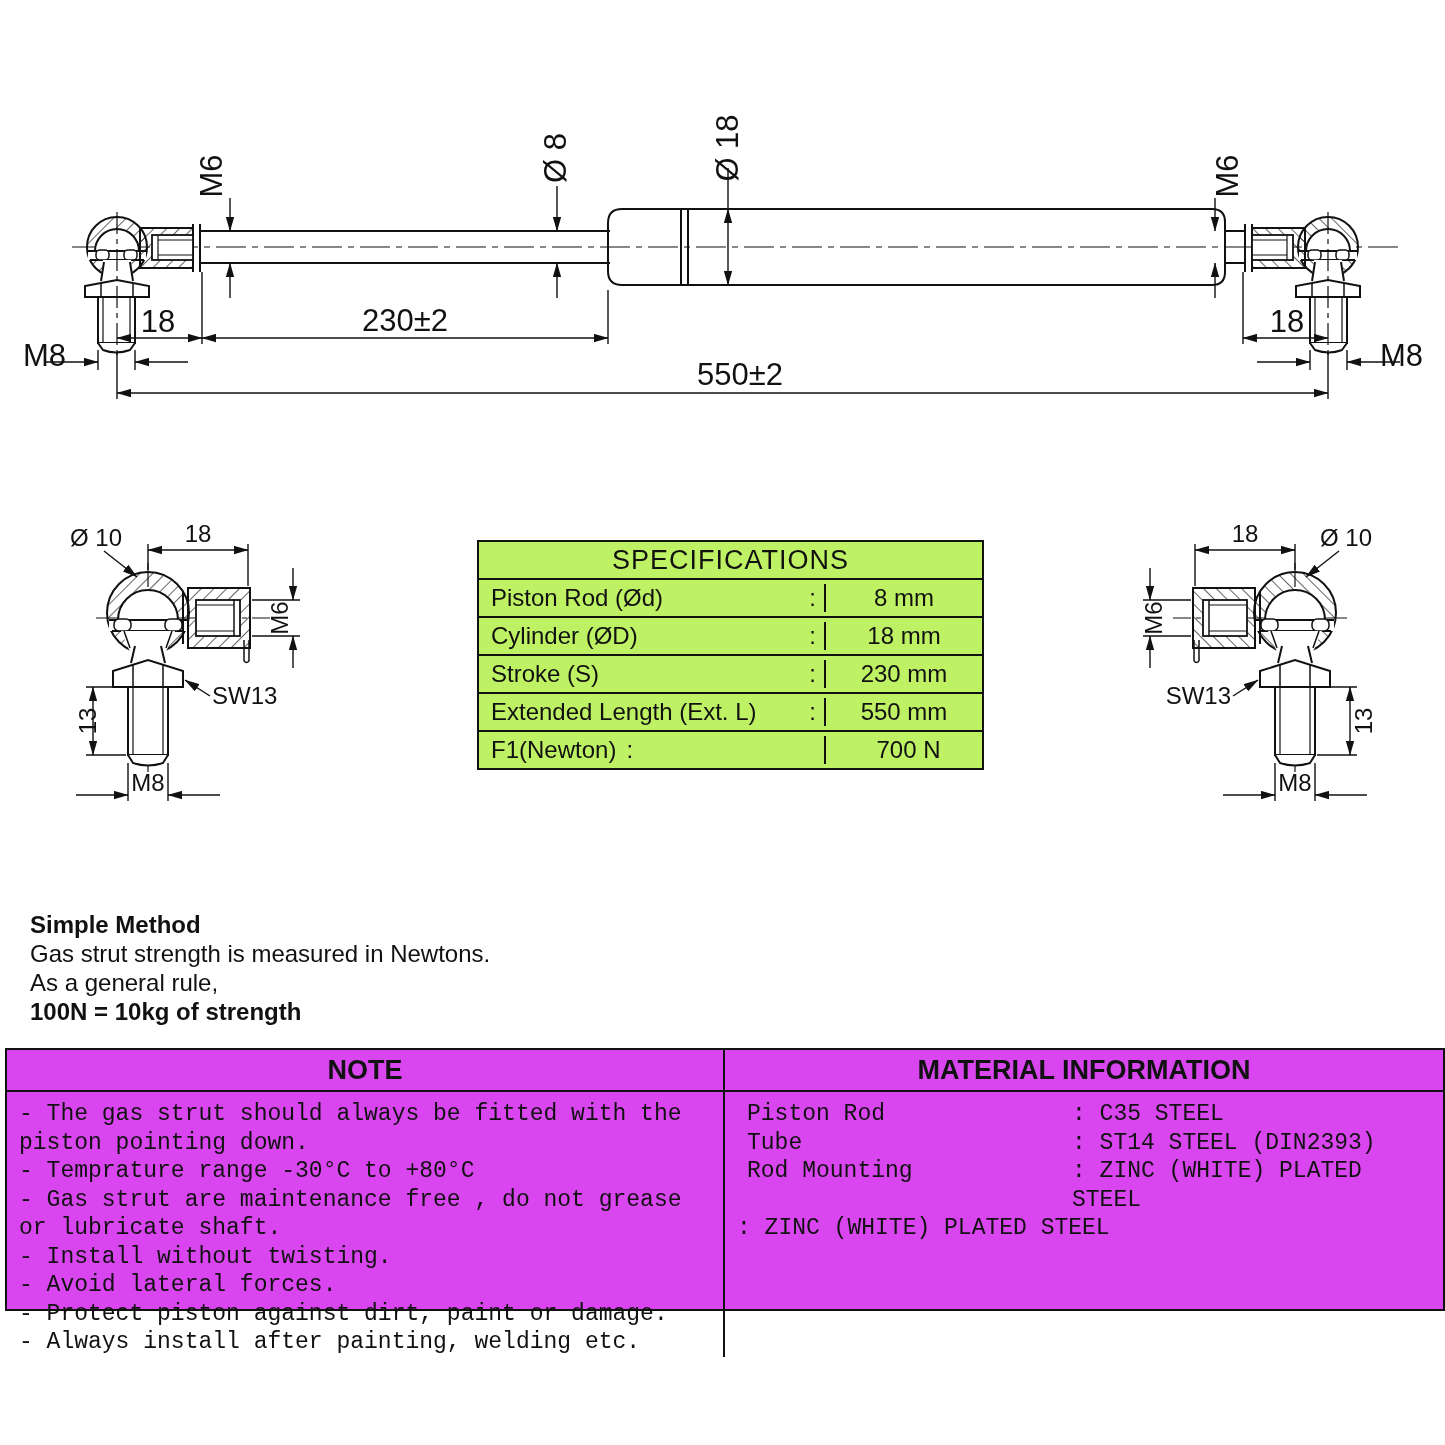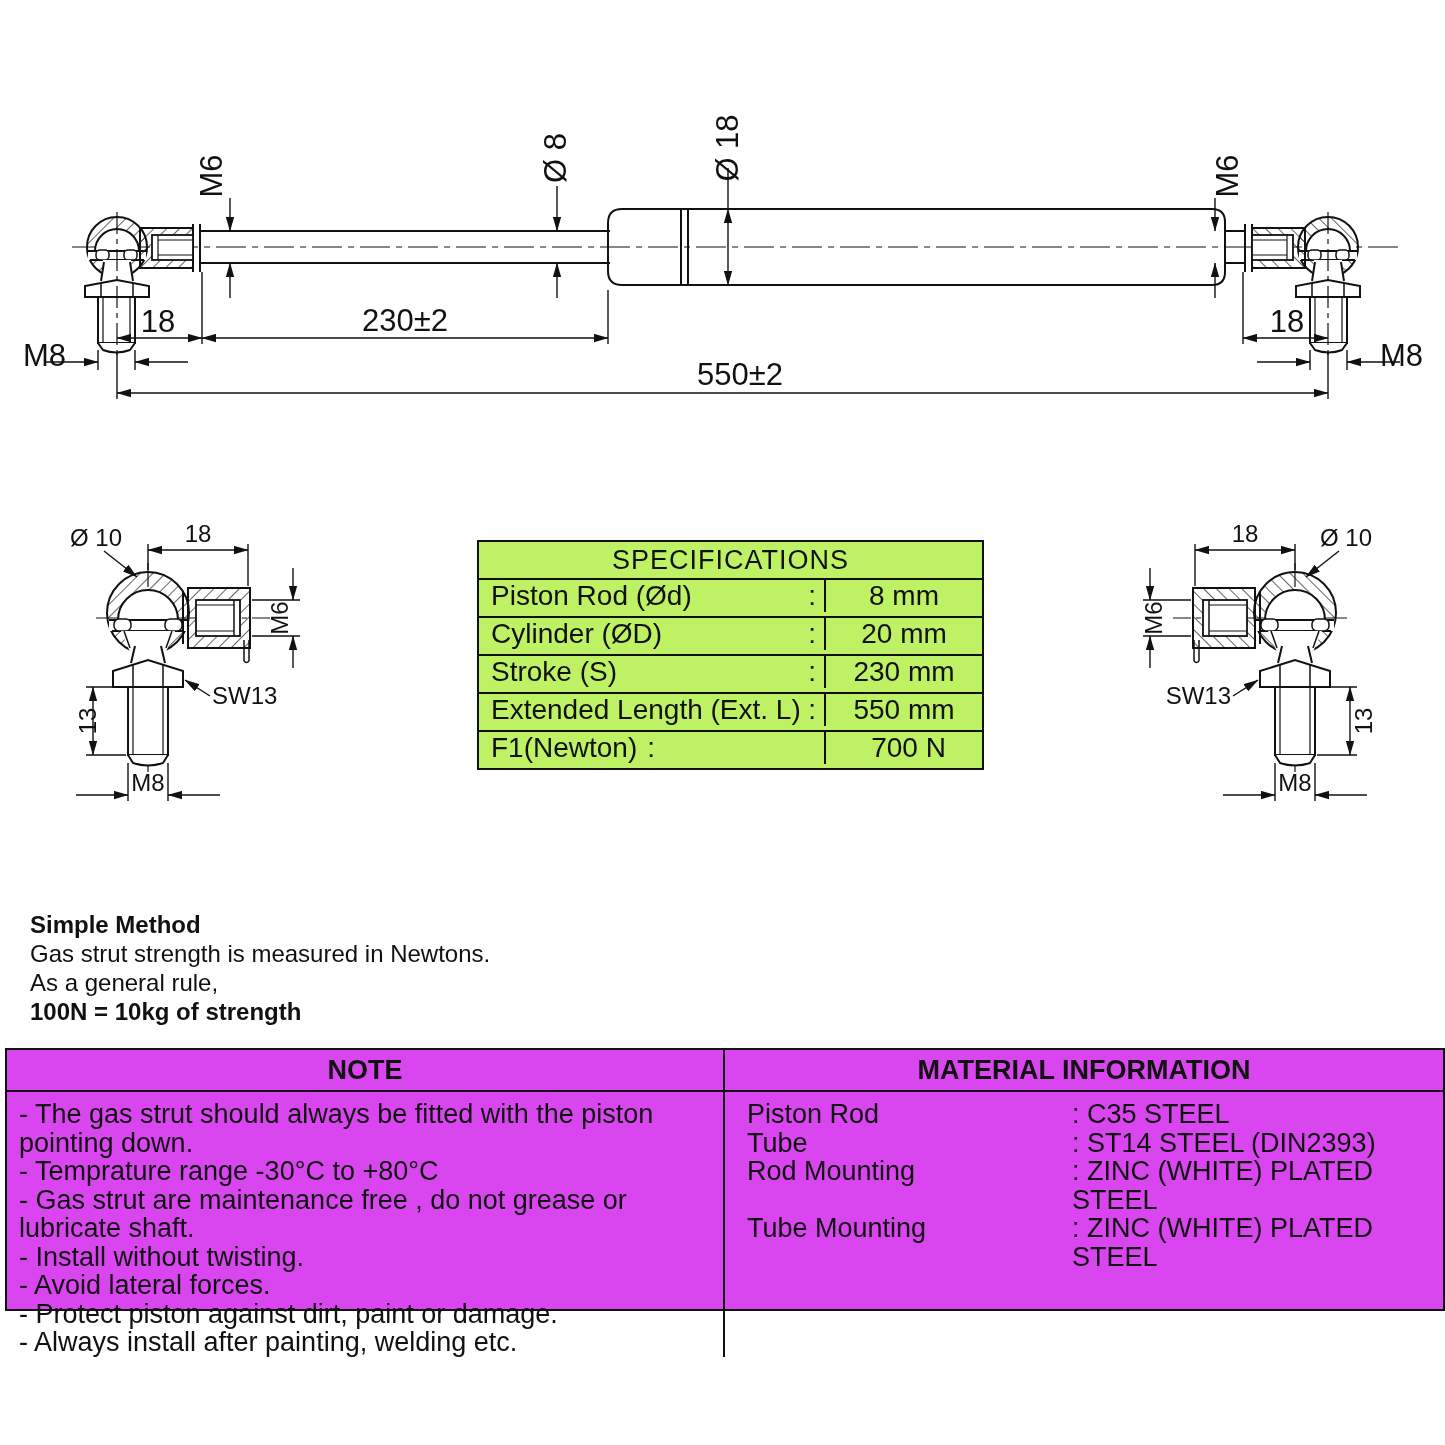--- a/index.html
+++ b/index.html
@@ -13,7 +13,7 @@
   .spec{position:absolute;left:477px;top:540px;width:503px;border:2px solid #111;background:#bef264;}
   .spec-title{height:36px;border-bottom:2px solid #111;display:flex;align-items:center;justify-content:center;
     font-size:27px;letter-spacing:1px;}
-  .spec-row{height:36px;border-bottom:2px solid #111;display:flex;align-items:flex-start;font-size:28px;}
+  .spec-row{height:36px;border-bottom:2px solid #111;display:flex;align-items:center;font-size:24px;}
   .spec-row:last-child{border-bottom:none;gap:9px;}
   .spec-label{width:347px;border-right:2px solid #111;display:flex;align-items:center;padding:0 8px 0 12px;box-sizing:border-box;}
   .spec-label .lab{white-space:nowrap;}

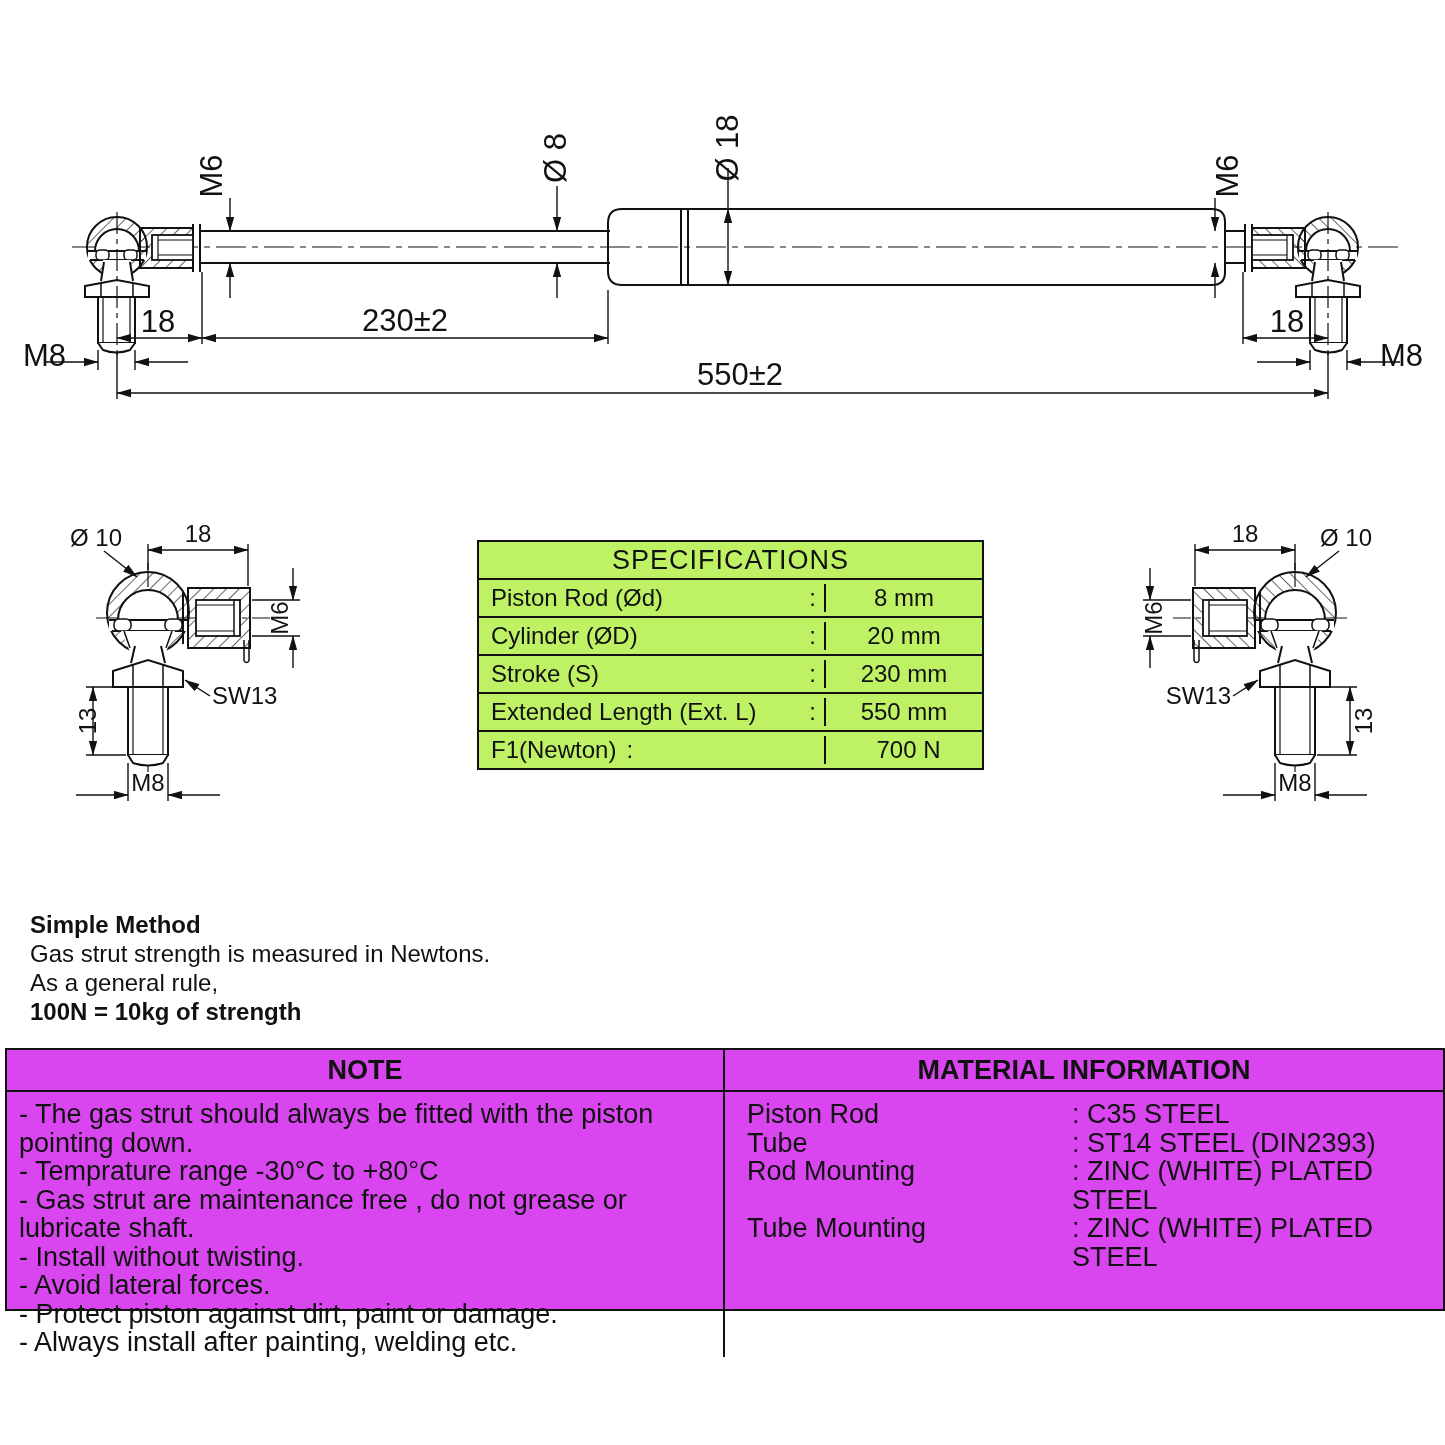--- a/index.html
+++ b/index.html
@@ -238,7 +238,7 @@
           <span class="lab">Cylinder (ØD)</span>
           <span class="colon">:</span>
         </div>
-    <div class="spec-value">20 mm</div>
+    <div class="spec-value">18 mm</div>
   </div>
   <div class="spec-row">
     <div class="spec-label">

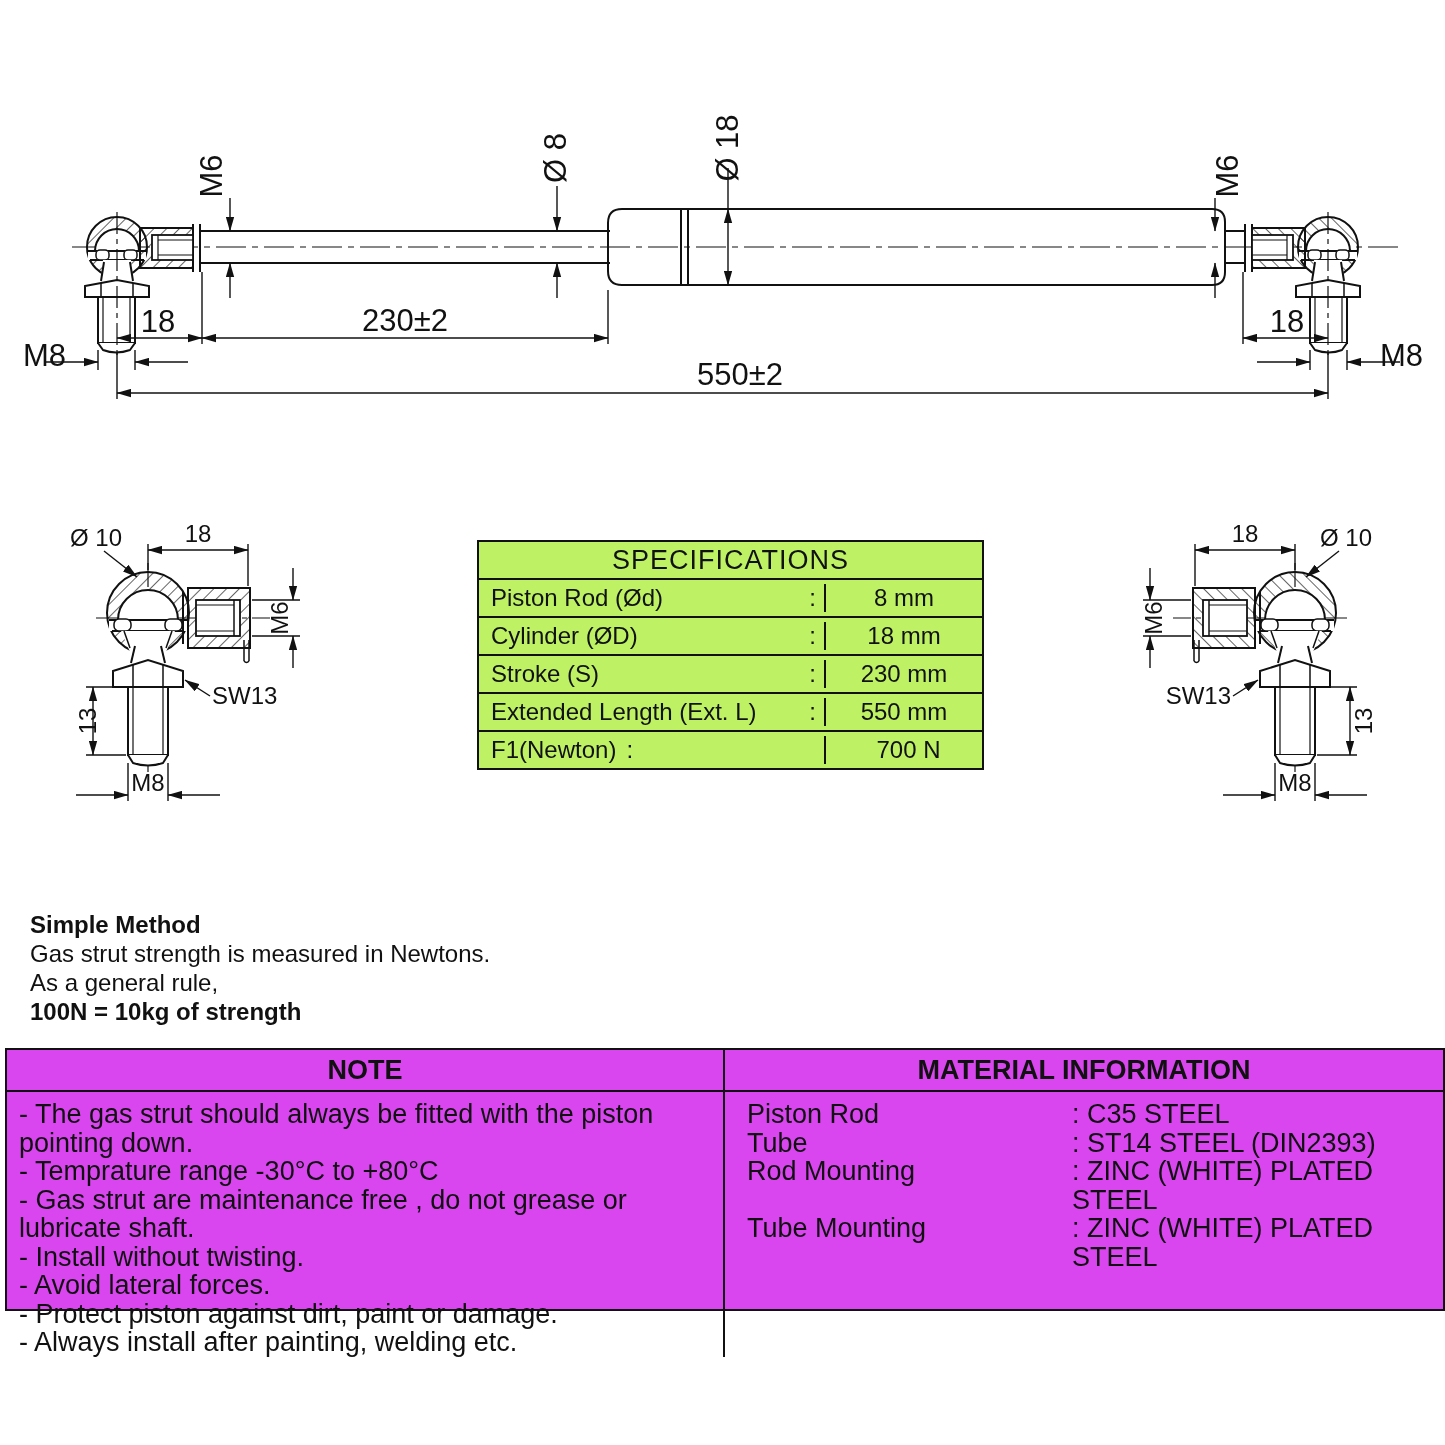--- a/index.html
+++ b/index.html
@@ -31,7 +31,7 @@
   .bt-head{border-bottom:2px solid #111;display:flex;align-items:center;justify-content:center;
     font-weight:bold;font-size:27px;}
   .bt-head.left{border-right:2px solid #111;}
-  .bt-body{padding:8px 4px 0 12px;font-size:27px;line-height:28.5px;}
+  .bt-body{padding:8px 4px 0 12px;font-size:23px;line-height:28.5px;font-family:Liberation Mono, monospace;}
   .bt-body.left{border-right:2px solid #111;}
   .mat-row{display:flex;}
   .mat-row .ml{width:325px;flex:none;padding-left:10px;}

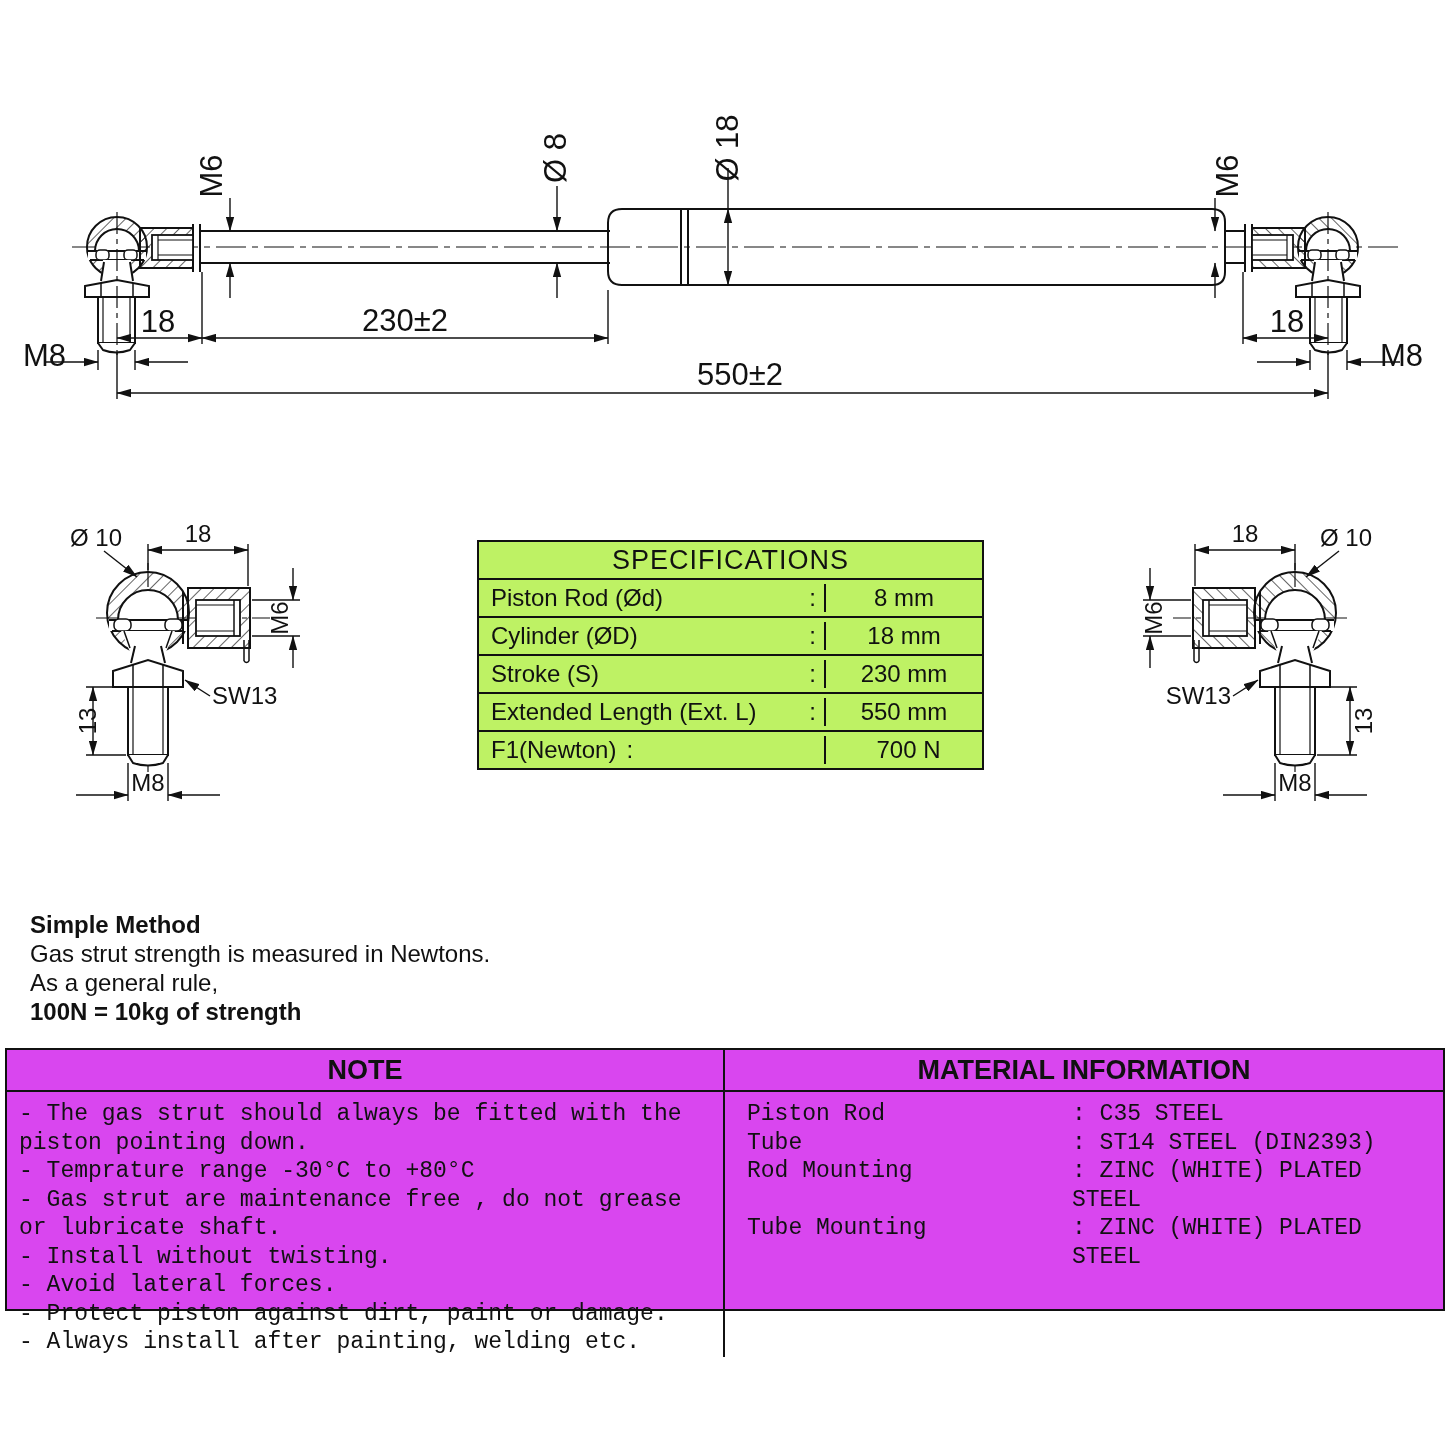--- a/index.html
+++ b/index.html
@@ -300,7 +300,6 @@
       <span>: ZINC (WHITE) PLATED STEEL</span>
     </div>
     <div class="mat-row">
-      <span class="ml">Tube Mounting</span>
       <span>: ZINC (WHITE) PLATED STEEL</span>
     </div>
   </div>

